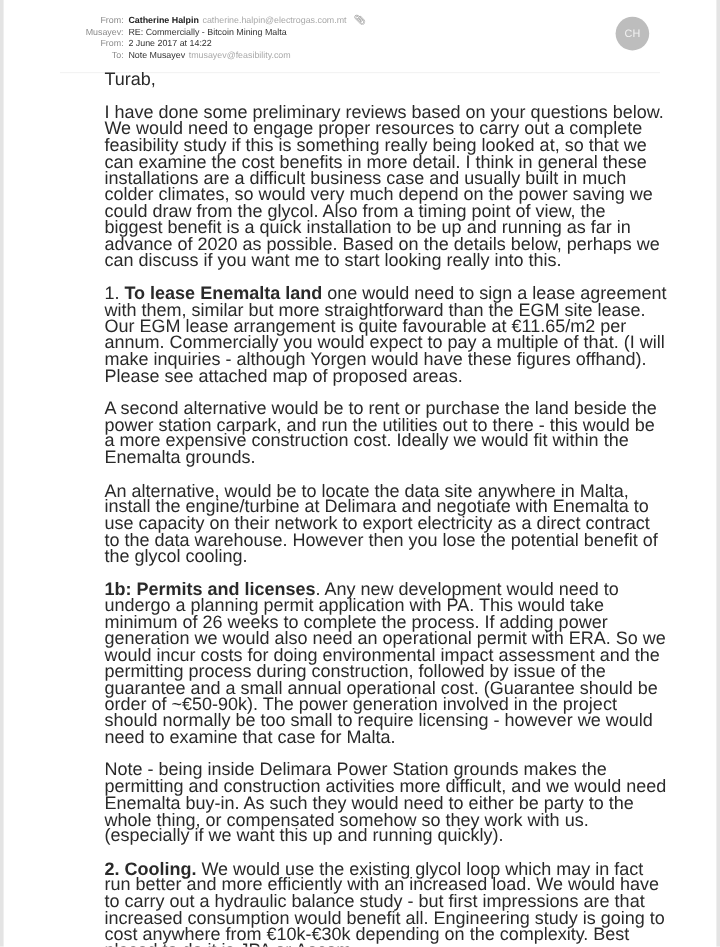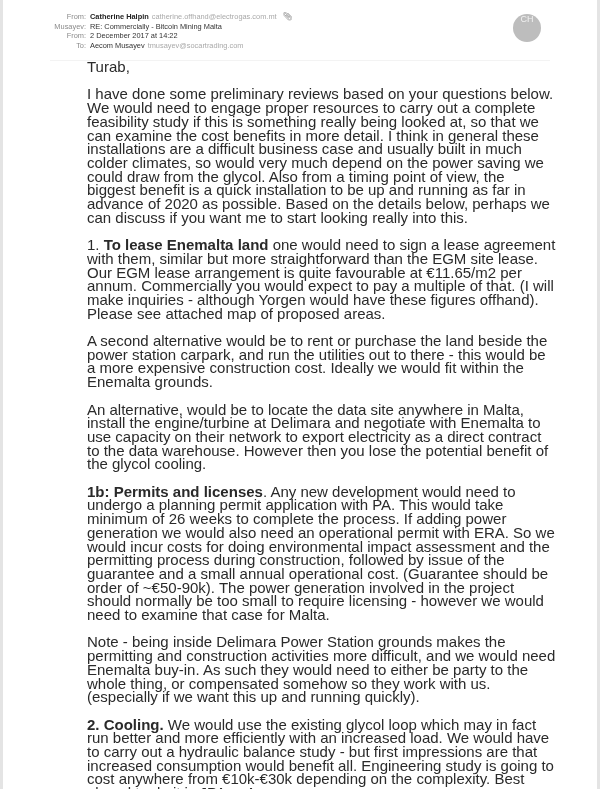--- a/index.html
+++ b/index.html
@@ -13,7 +13,7 @@
   .frame-left { position:absolute; left:0; top:0; width:3px; height:789px; background:#e4e4e4; }
   .frame-right { position:absolute; right:0; top:0; width:3px; height:789px; background:#e4e4e4; }
   .header {
-    position:absolute; left:42px; top:12px; width:480px;
+    position:absolute; left:59px; top:12px; width:480px;
     font-size:7.4px; line-height:9.6px;
   }
   .hrow { display:flex; }

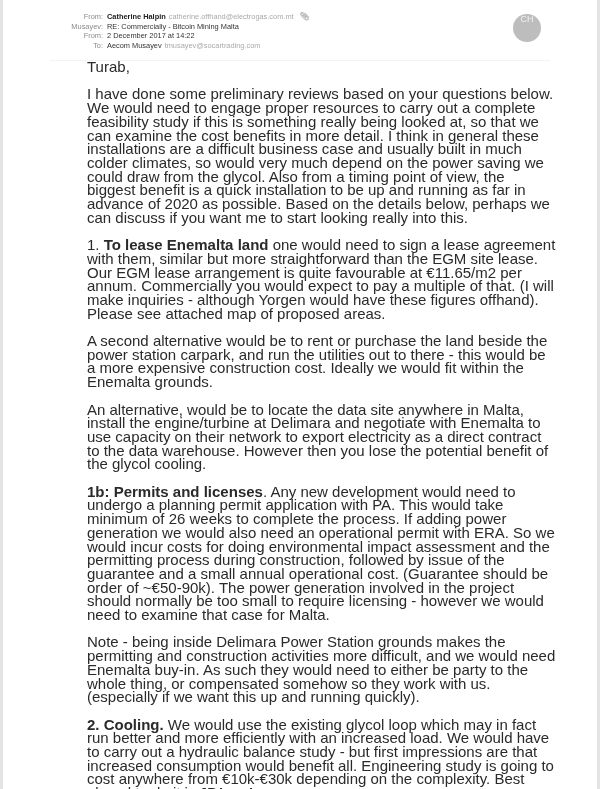--- a/index.html
+++ b/index.html
@@ -44,7 +44,7 @@
   <div class="hrow">
     <span class="hlabel">From:</span>
     <span class="hval">
-      <b>Catherine Halpin</b><span class="hemail">catherine.offhand@electrogas.com.mt</span><span class="clip">📎︎</span>
+      <b>Catherine Halpin</b><span class="hemail">catherine.halpin@electrogas.com.mt</span><span class="clip">📎︎</span>
     </span>
   </div>
   <div class="hrow">

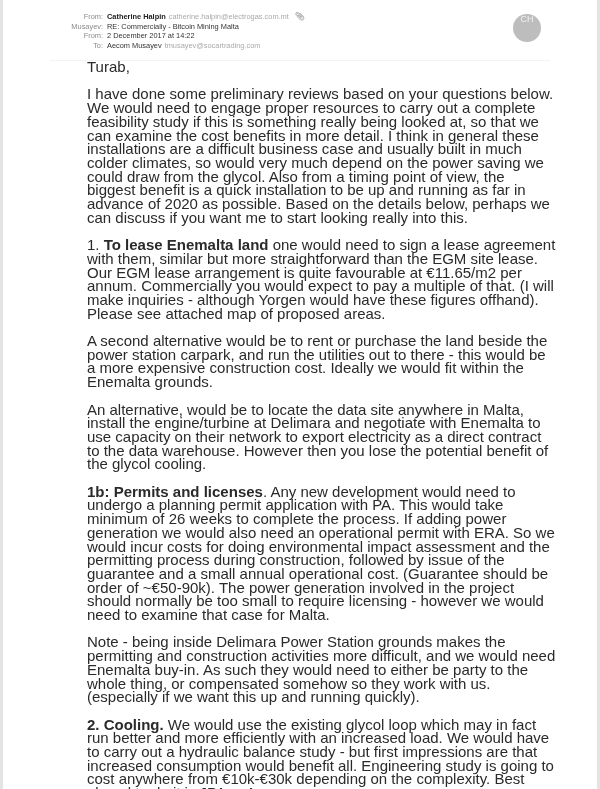--- a/index.html
+++ b/index.html
@@ -24,7 +24,7 @@
   .clip { color:#777; margin-left:6px; font-size:8px; }
   .avatar {
     position:absolute; left:513px; top:14px; width:28px; height:28px; border-radius:50%;
-    background:#bdbdbd; color:#f2f2f2; font-size:9px; display:flex; align-items:flex-start; justify-content:center;
+    background:#bdbdbd; color:#f2f2f2; font-size:9px; display:flex; align-items:center; justify-content:center;
   }
   .header-divider { position:absolute; left:50px; top:60px; width:500px; height:1px; background:#f3f3f3; }
   .body {

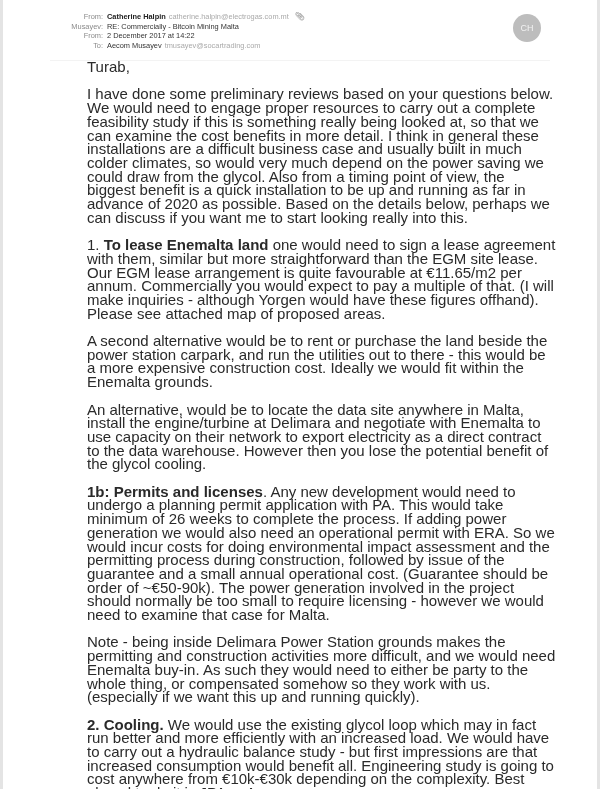--- a/index.html
+++ b/index.html
@@ -53,7 +53,7 @@
   </div>
   <div class="hrow">
     <span class="hlabel">From:</span>
-    <span class="hval">2 December 2017 at 14:22</span>
+    <span class="hval">2 June 2017 at 14:22</span>
   </div>
   <div class="hrow">
     <span class="hlabel">To:</span>

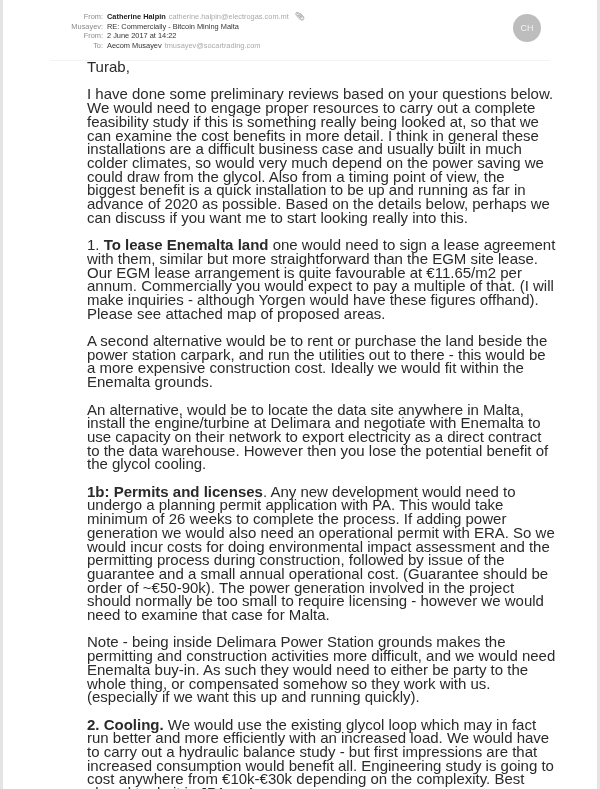--- a/index.html
+++ b/index.html
@@ -57,7 +57,7 @@
   </div>
   <div class="hrow">
     <span class="hlabel">To:</span>
-    <span class="hval"><span>Aecom Musayev</span><span class="hemail">tmusayev@socartrading.com</span></span>
+    <span class="hval"><span>Note Musayev</span><span class="hemail">tmusayev@socartrading.com</span></span>
   </div>
 </div>
 

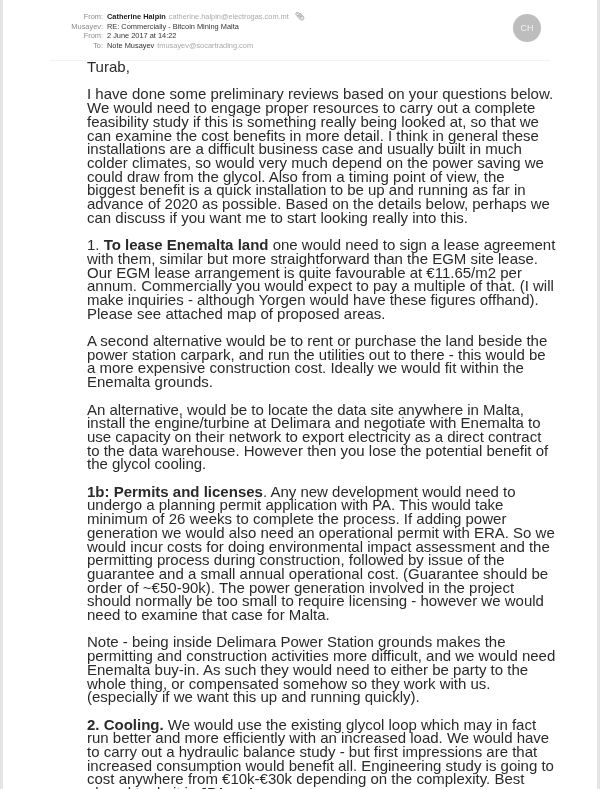--- a/index.html
+++ b/index.html
@@ -57,7 +57,7 @@
   </div>
   <div class="hrow">
     <span class="hlabel">To:</span>
-    <span class="hval"><span>Note Musayev</span><span class="hemail">tmusayev@socartrading.com</span></span>
+    <span class="hval"><span>Note Musayev</span><span class="hemail">tmusayev@feasibility.com</span></span>
   </div>
 </div>
 

